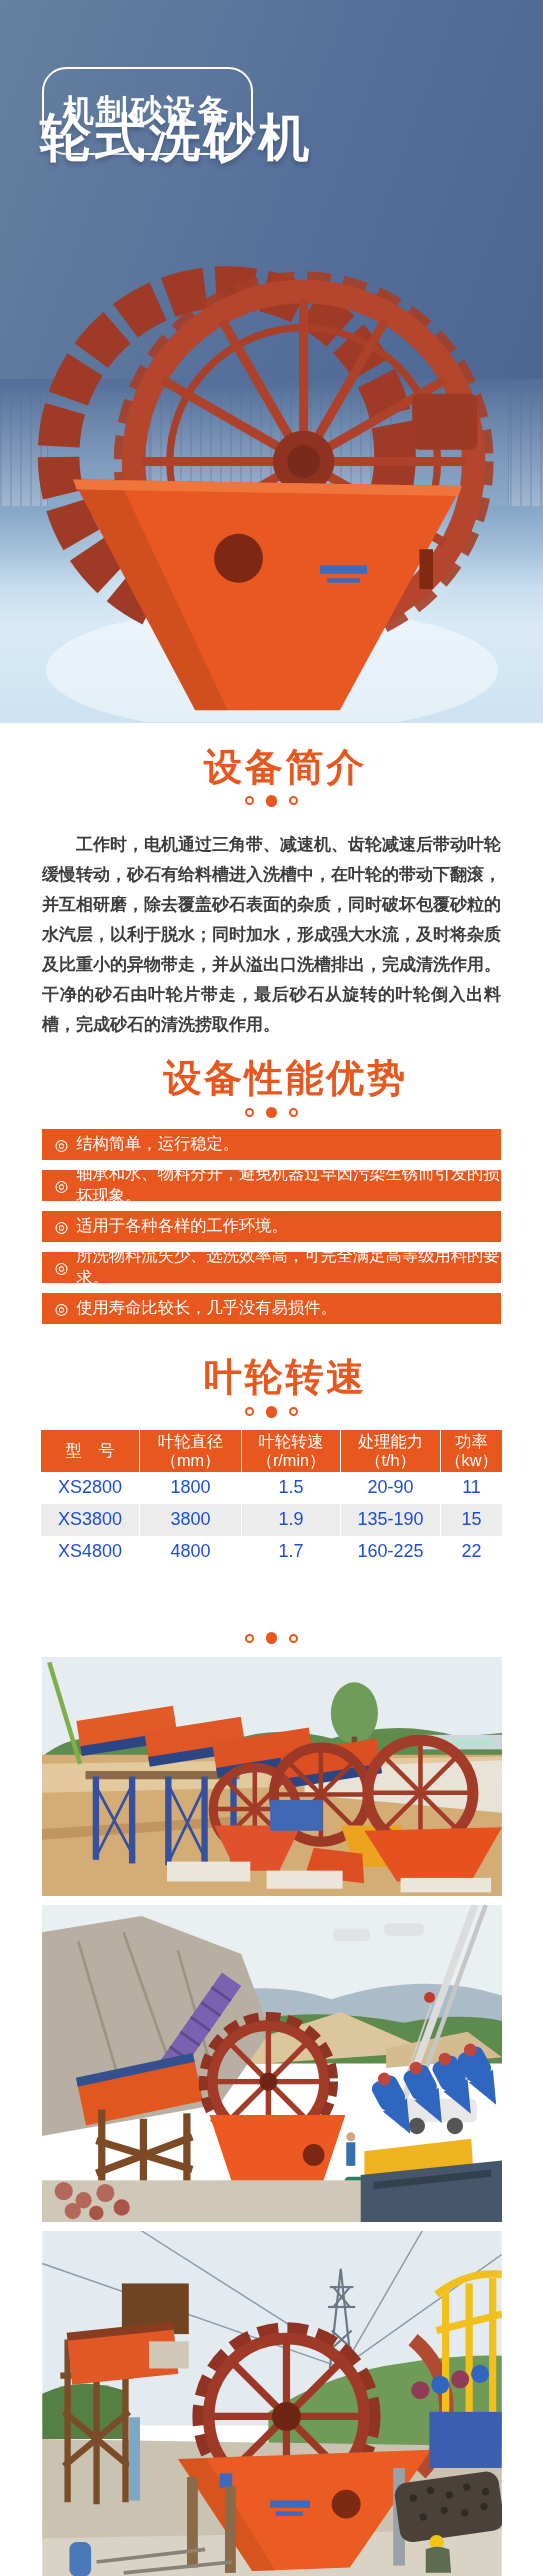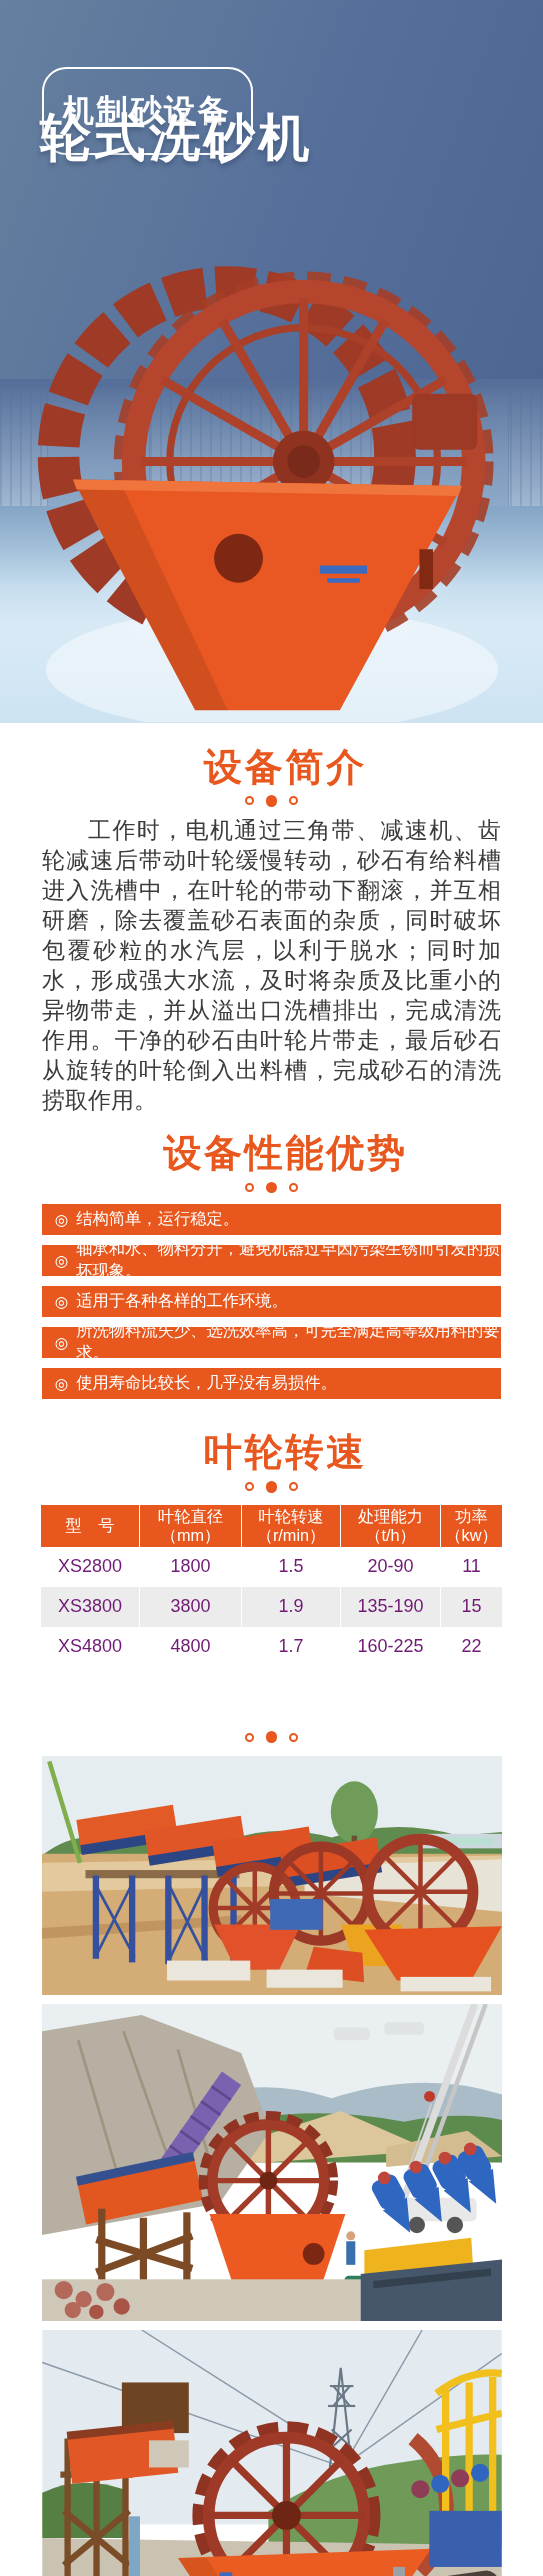--- a/index.html
+++ b/index.html
@@ -37,8 +37,8 @@
   .dot.filled{width:11.8px;height:11.8px;border:none;background:#e8571d;}
 
   .intro{padding-top:23.5px;}
-  .intro-text{margin:8px 42px 0;font-size:23px;line-height:30px;color:#3c3c3c;
-              text-align:justify;text-indent:2em;}
+  .intro-text{margin:23px 42px 0;font-size:17px;line-height:30px;color:#3c3c3c;
+              text-align:justify;text-indent:2em;font-weight:bold;}
 
   .advantages{padding-top:1.8px;margin-top:16px;}
   .adv-list{margin:10px 42px 0;}

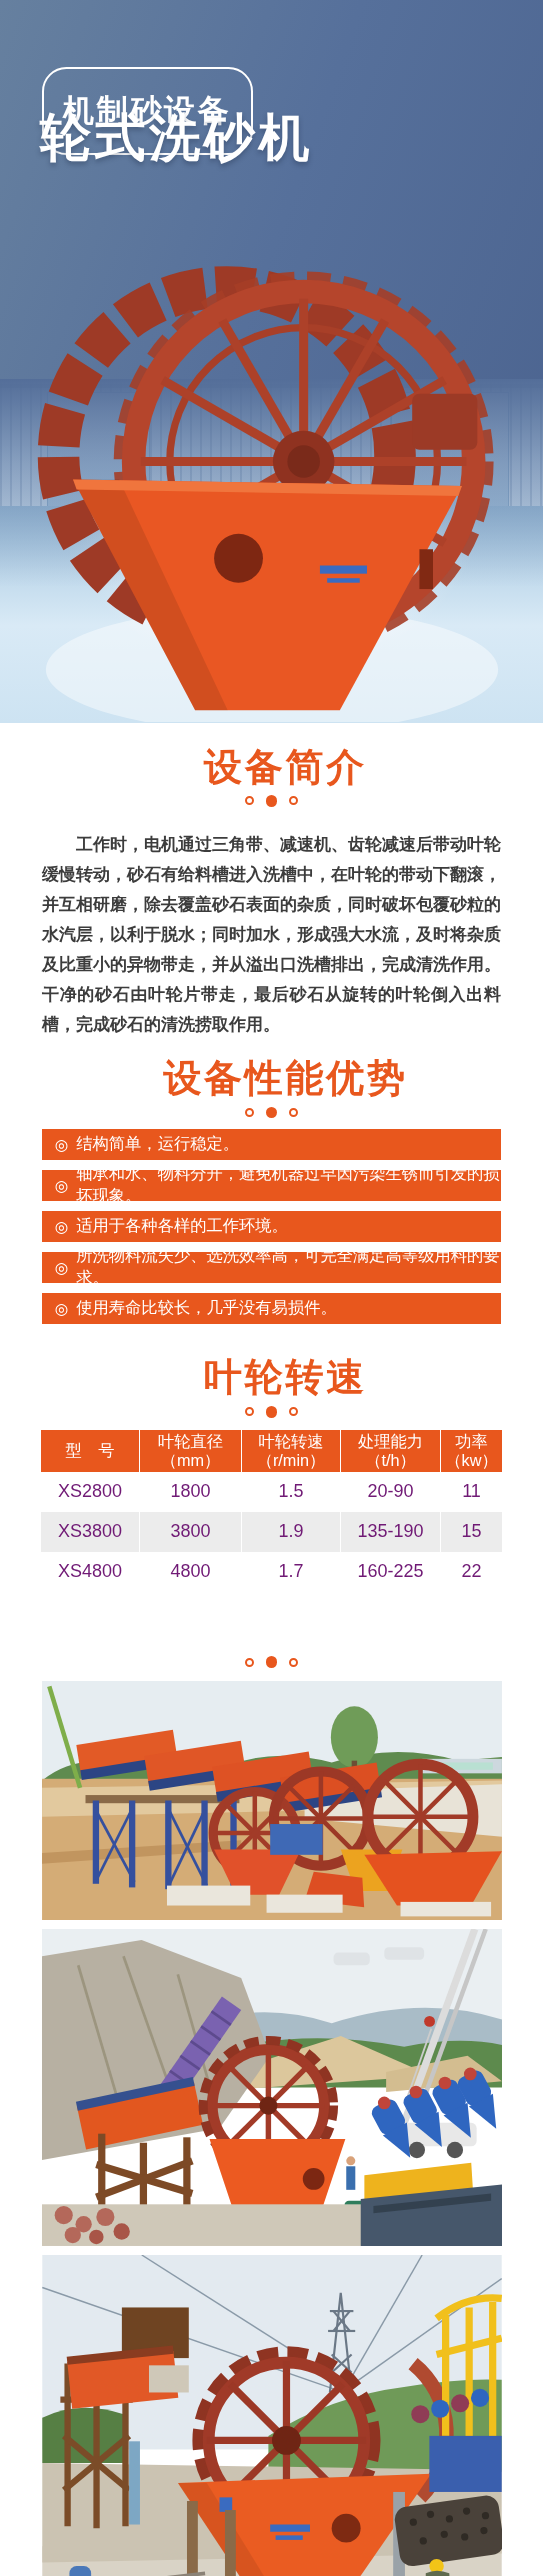--- a/index.html
+++ b/index.html
@@ -51,7 +51,7 @@
   .spec-table th{background:#e8571d;color:#fff;font-size:16.3px;font-weight:500;line-height:19px;
                  height:42px;padding:0;text-align:center;border-right:1.8px solid #fff;vertical-align:middle;}
   .spec-table th:last-child{border-right:none;}
-  .spec-table td{height:40px;text-align:center;font-size:18px;color:#701a75;padding:0;
+  .spec-table td{height:32px;text-align:center;font-size:18px;color:#1d4ed8;padding:0;
                  border-right:1.8px solid #fff;}
   .spec-table td:last-child{border-right:none;}
   .spec-table tbody tr:nth-child(even) td{background:#ececec;}

